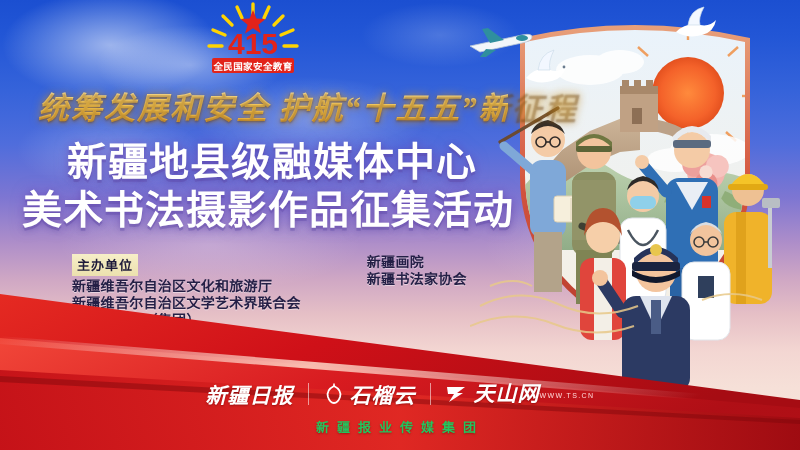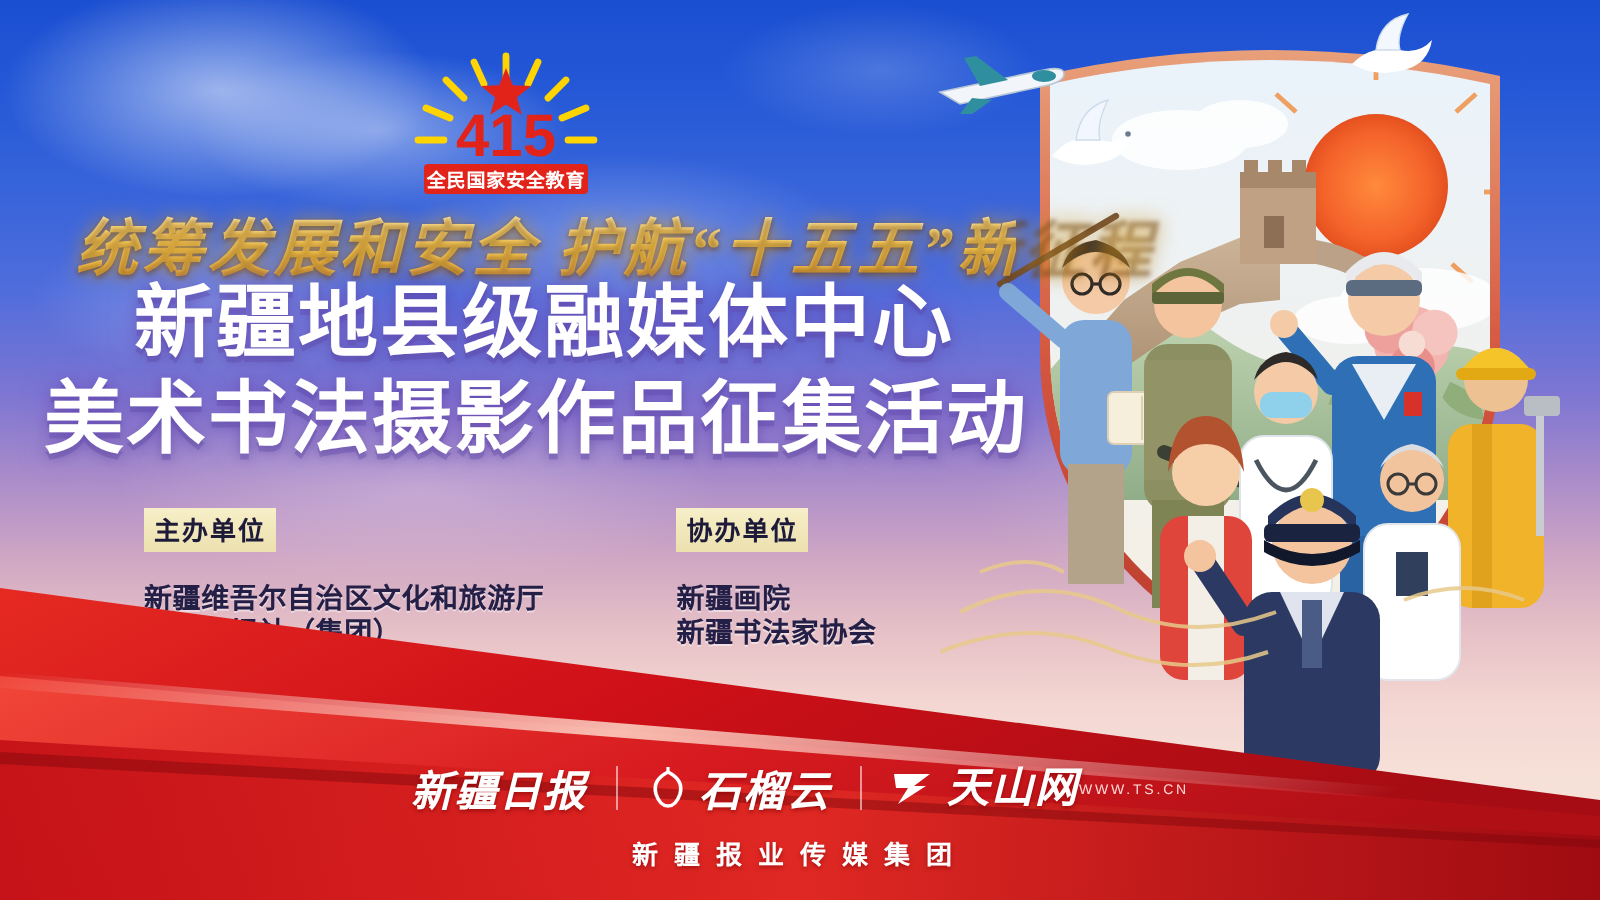--- a/index.html
+++ b/index.html
@@ -42,7 +42,7 @@
       background:radial-gradient(closest-side, rgba(255,240,235,.6), rgba(255,255,255,0) 72%);}
 
   
-  .logo{position:absolute;left:198px;top:24px;width:110px;height:80px;}
+  .logo{position:absolute;left:198px;top:0;width:110px;height:80px;}
   .logo svg{display:block;}
 
   

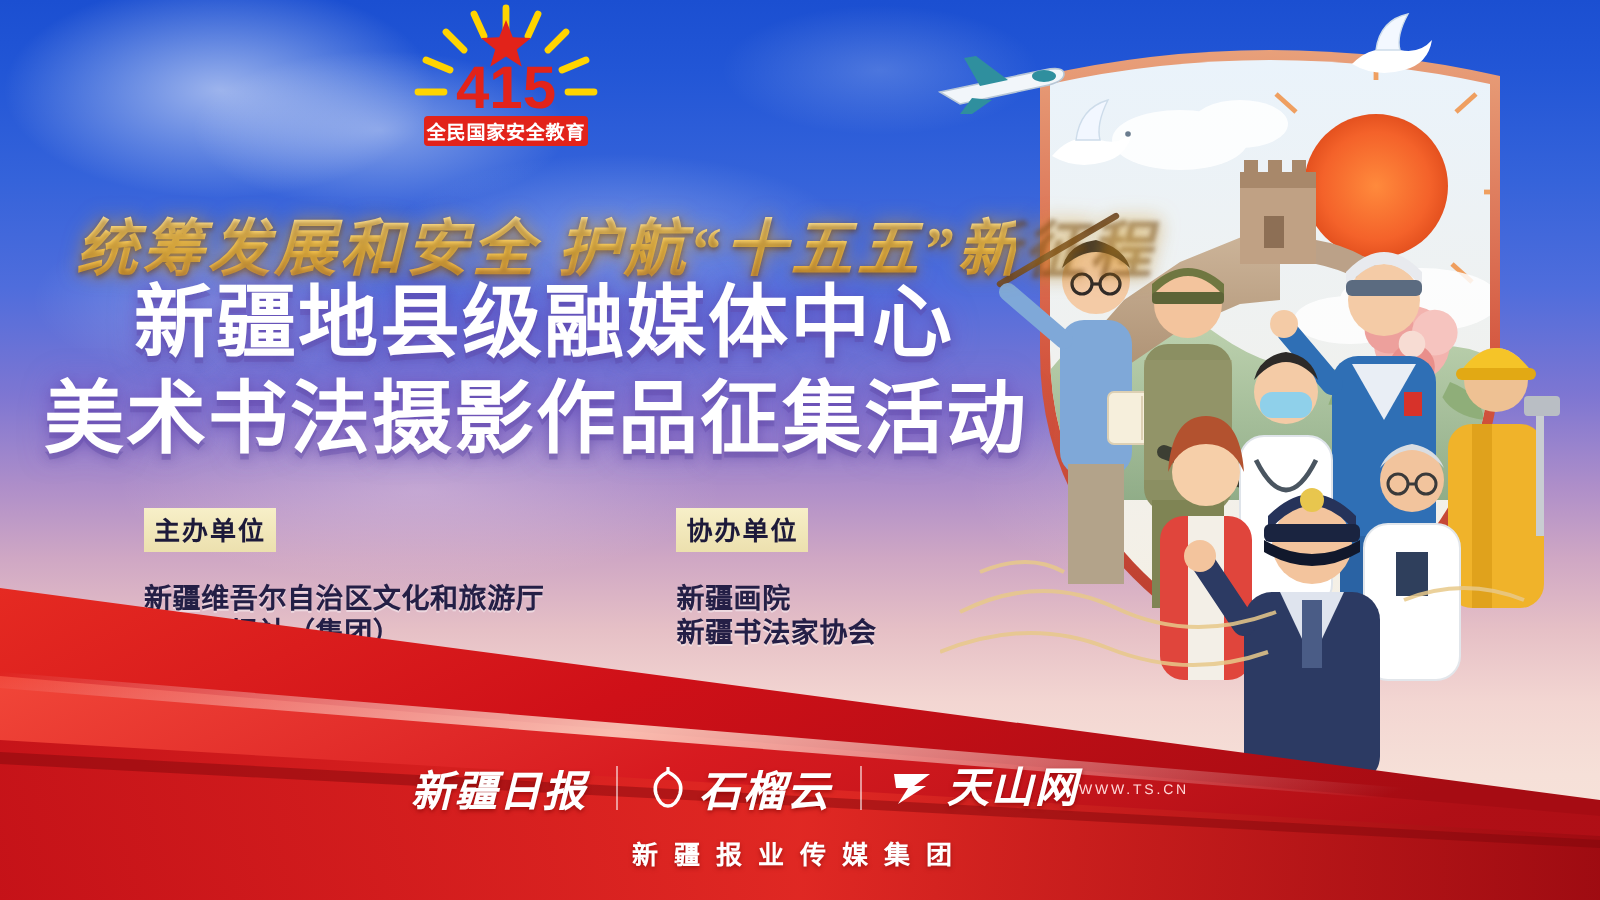--- a/index.html
+++ b/index.html
@@ -47,7 +47,7 @@
 
   
   .calligraphy{
-    position:absolute;left:38px;top:100px;width:470px;height:42px;
+    position:absolute;left:38px;top:84px;width:470px;height:42px;
     display:flex;align-items:center;
     font-family:"Liberation Serif","DejaVu Serif",serif;
     font-size:31px;font-weight:700;font-style:italic;

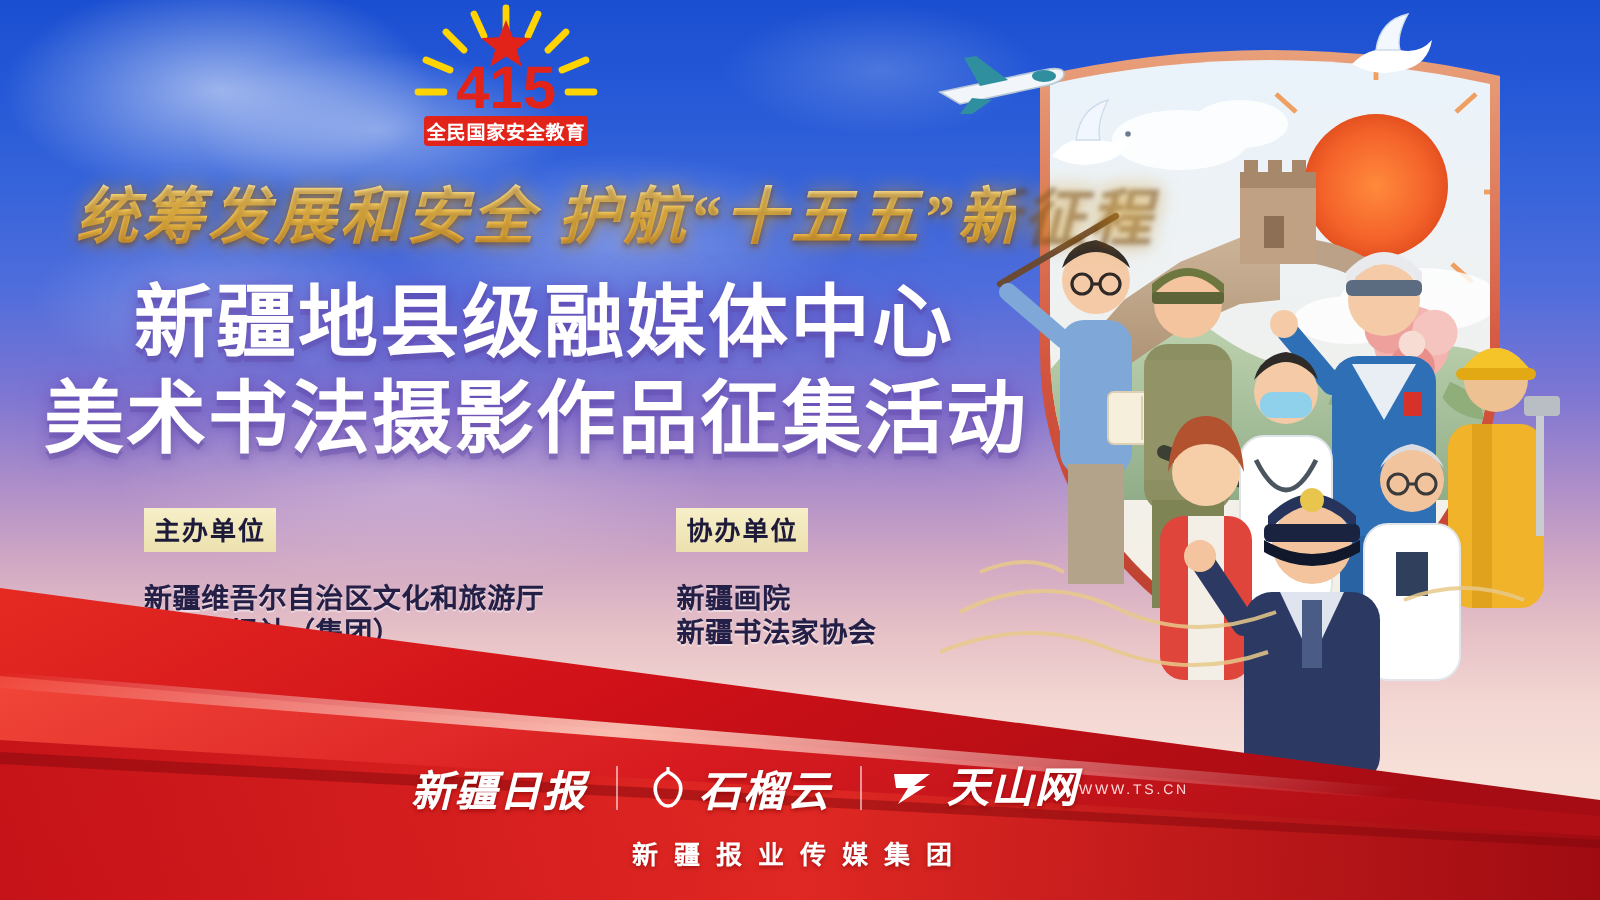--- a/index.html
+++ b/index.html
@@ -80,7 +80,7 @@
     display:inline-block;
     font-size:13px;font-weight:700;color:#1d1a3a;
     background:linear-gradient(180deg,#f7efc8,#ece0ae);
-    padding:1px 5px 2px 5px;margin-bottom:15px;letter-spacing:1px;
+    padding:1px 5px 2px 5px;margin-bottom:2px;letter-spacing:1px;
   }
   .unit-line{
     font-size:14px;font-weight:700;color:#241f46;line-height:17px;

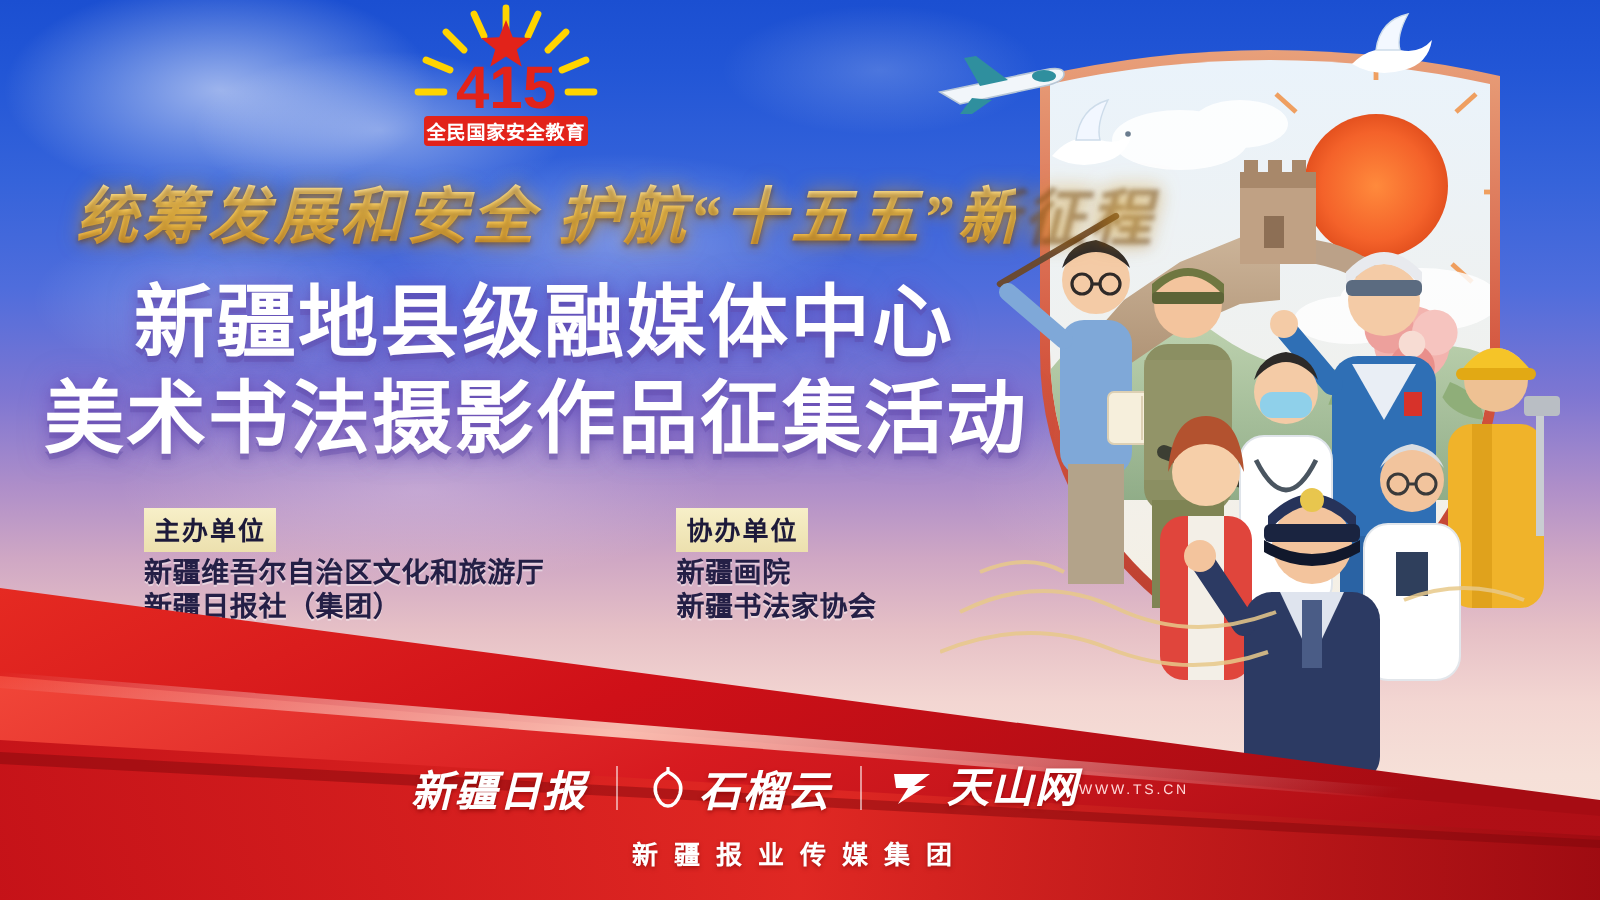--- a/index.html
+++ b/index.html
@@ -368,7 +368,6 @@
       <div class="unit-line">新疆日报社（集团）</div>
     </div>
     <div class="unit-col">
-      <div class="unit-head">协办单位</div>
       <div class="unit-line">新疆画院</div>
       <div class="unit-line">新疆书法家协会</div>
     </div>

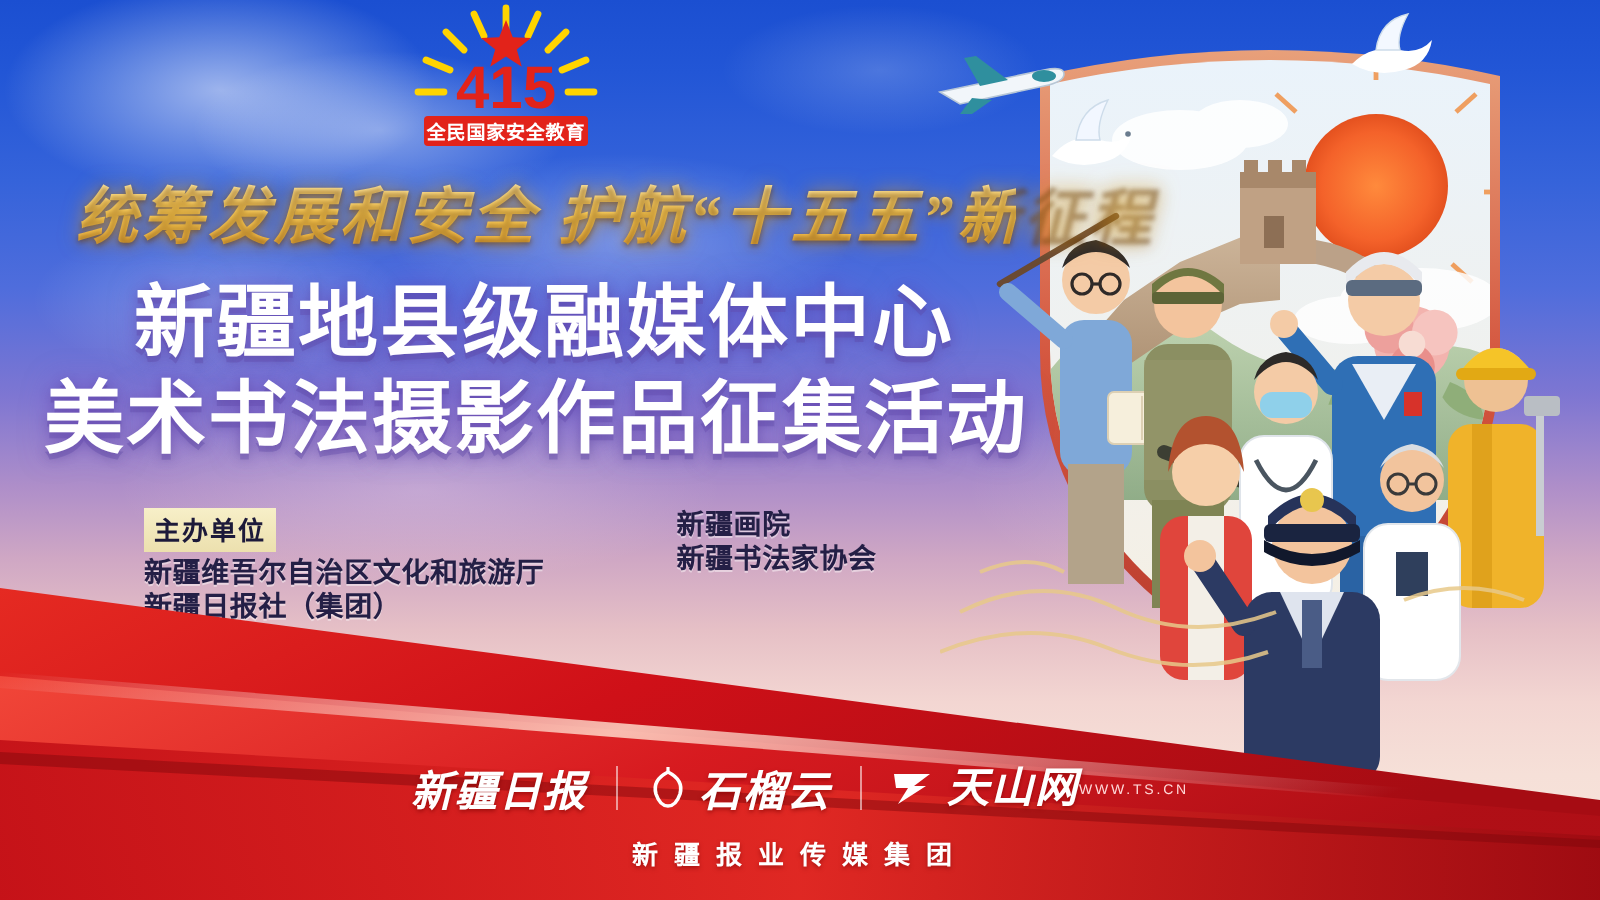--- a/index.html
+++ b/index.html
@@ -365,6 +365,7 @@
     <div class="unit-col">
       <div class="unit-head">主办单位</div>
       <div class="unit-line">新疆维吾尔自治区文化和旅游厅</div>
+      <div class="unit-line">新疆维吾尔自治区文学艺术界联合会</div>
       <div class="unit-line">新疆日报社（集团）</div>
     </div>
     <div class="unit-col">

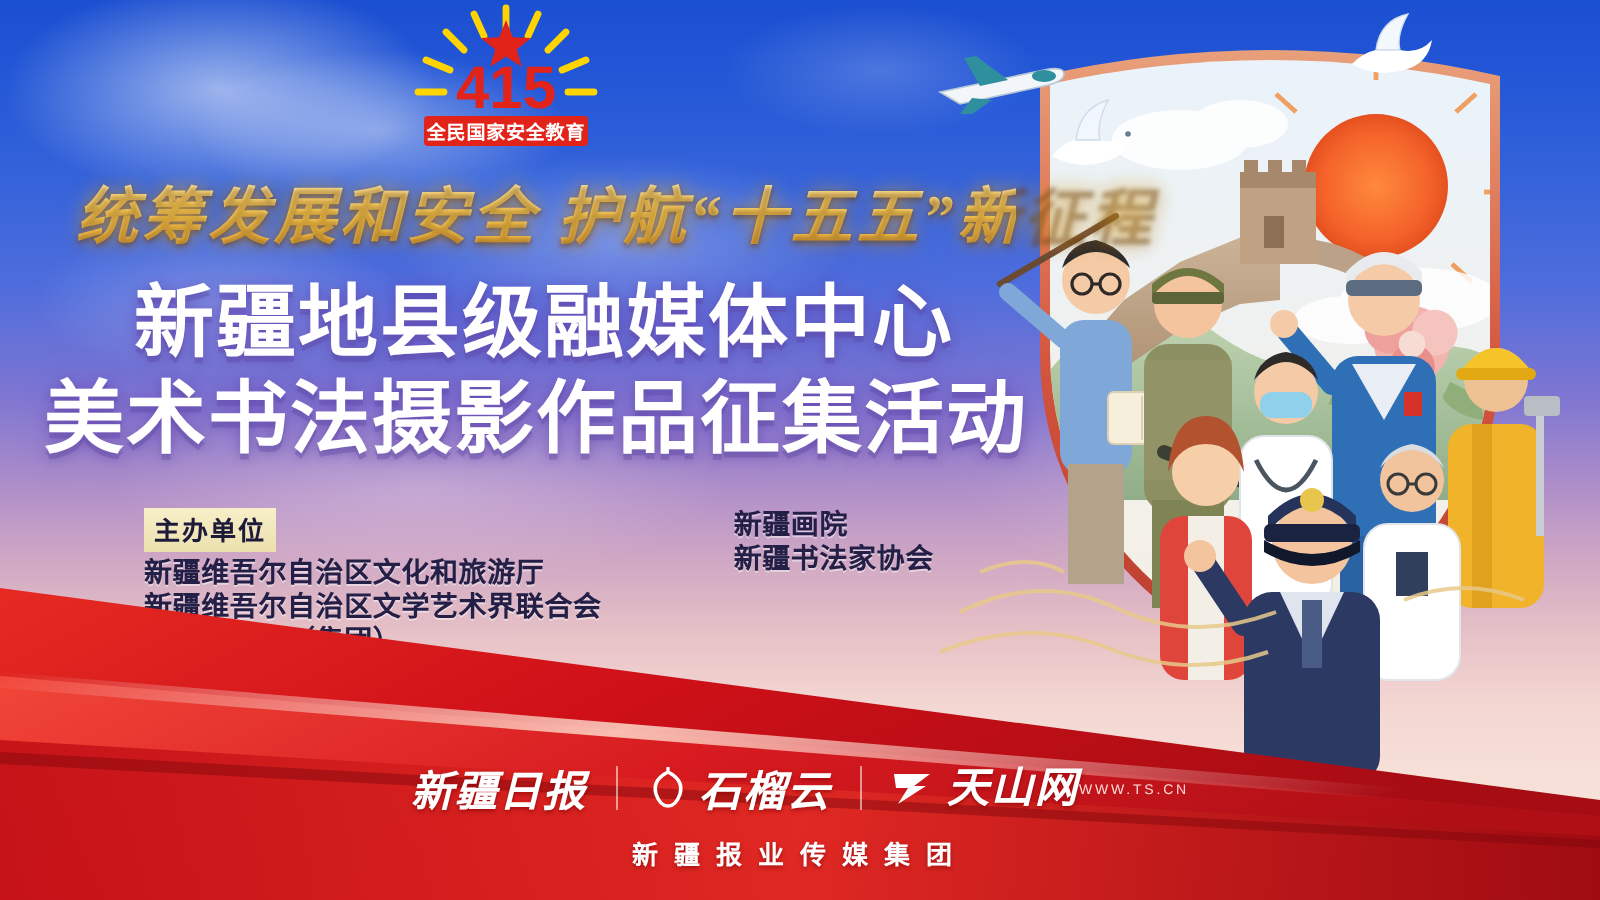--- a/index.html
+++ b/index.html
@@ -118,7 +118,7 @@
   .bl-mark{margin-right:5px;}
   .group-name{
     position:absolute;left:0;bottom:14px;width:800px;text-align:center;
-    color:#ffffff;font-size:13px;font-weight:700;letter-spacing:8px;
+    color:#22c55e;font-size:13px;font-weight:700;letter-spacing:8px;
     text-shadow:0 1px 2px rgba(120,0,0,.55);
   }
 </style>

